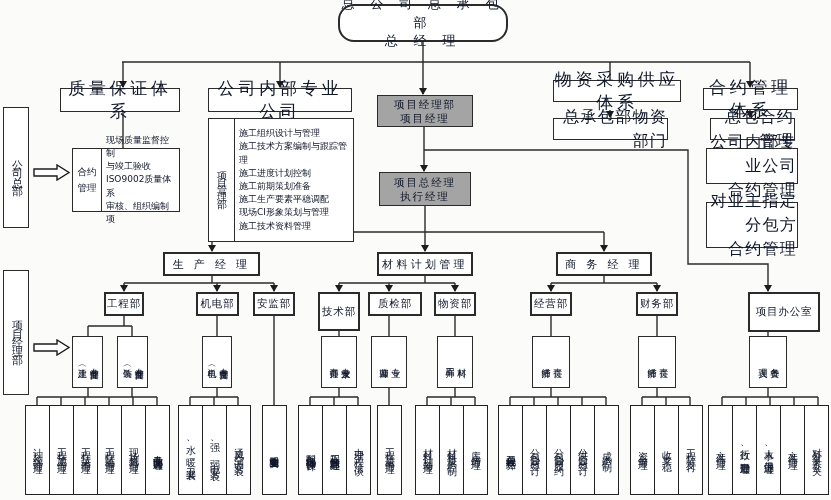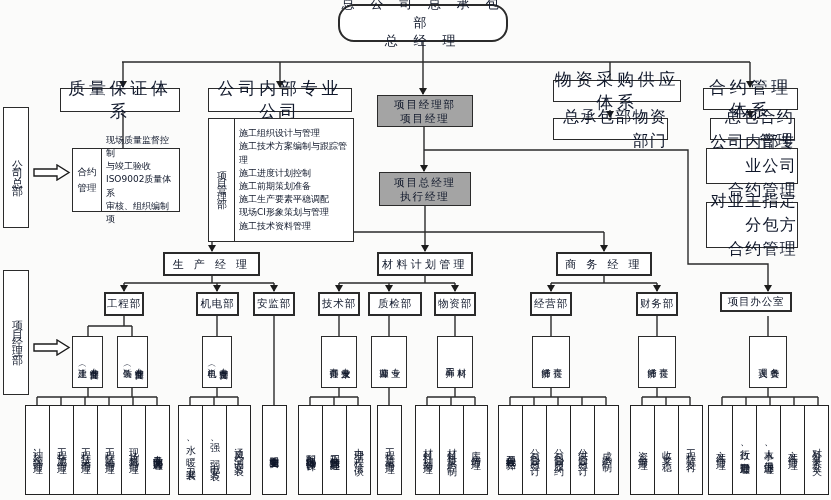--- a/index.html
+++ b/index.html
@@ -162,7 +162,7 @@
   <div class="bx dept" style="left:104px;top:292px;width:40px;height:24px">工程部</div>
   <div class="bx dept" style="left:196px;top:292px;width:43px;height:24px">机电部</div>
   <div class="bx dept" style="left:253px;top:292px;width:42px;height:24px">安监部</div>
-  <div class="bx dept" style="left:318px;top:292px;width:42px;height:24px">技术部</div>
+  <div class="bx dept" style="left:318px;top:292px;width:42px;height:39px">技术部</div>
   <div class="bx dept" style="left:368px;top:292px;width:54px;height:24px">质检部</div>
   <div class="bx dept" style="left:434px;top:292px;width:42px;height:24px">物资部</div>
   <div class="bx dept" style="left:530px;top:292px;width:42px;height:24px">经营部</div>

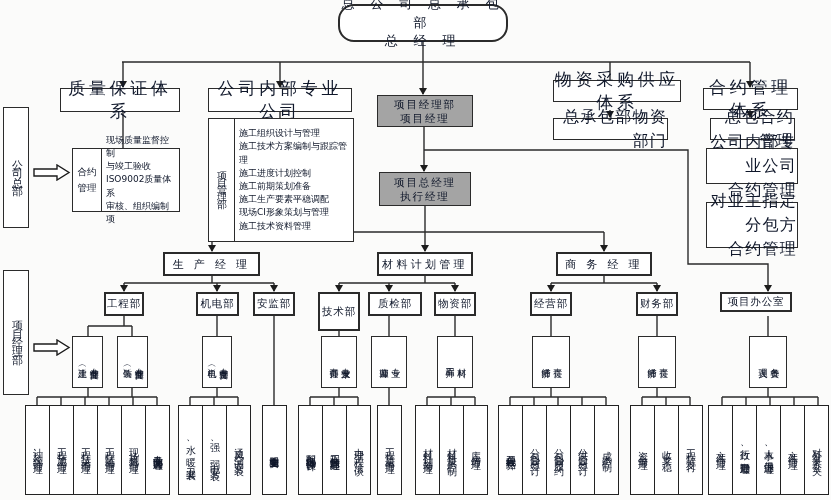--- a/index.html
+++ b/index.html
@@ -167,7 +167,7 @@
   <div class="bx dept" style="left:434px;top:292px;width:42px;height:24px">物资部</div>
   <div class="bx dept" style="left:530px;top:292px;width:42px;height:24px">经营部</div>
   <div class="bx dept" style="left:636px;top:292px;width:42px;height:24px">财务部</div>
-  <div class="bx dept" style="left:720px;top:292px;width:72px;height:20px">项目办公室</div>
+  <div class="bx dept" style="left:748px;top:292px;width:72px;height:40px">项目办公室</div>
 
   <div class="bx role" style="left:72px;top:336px;width:31px;height:52px">专业责任师
 （土建）</div>

